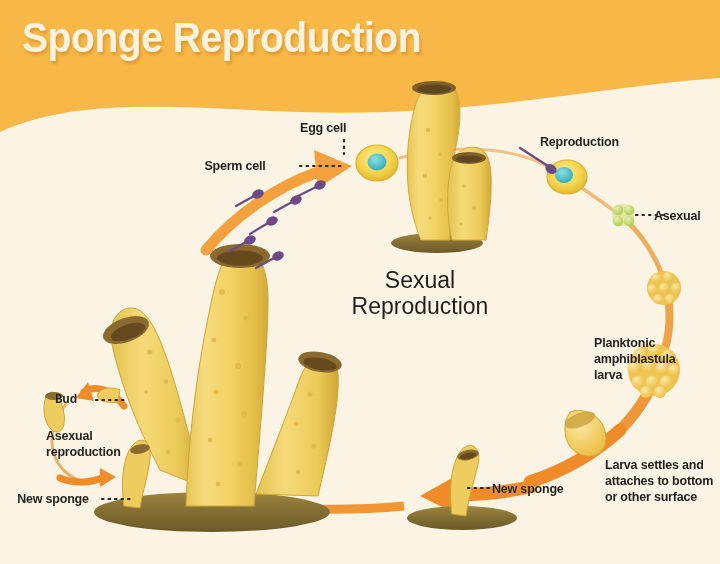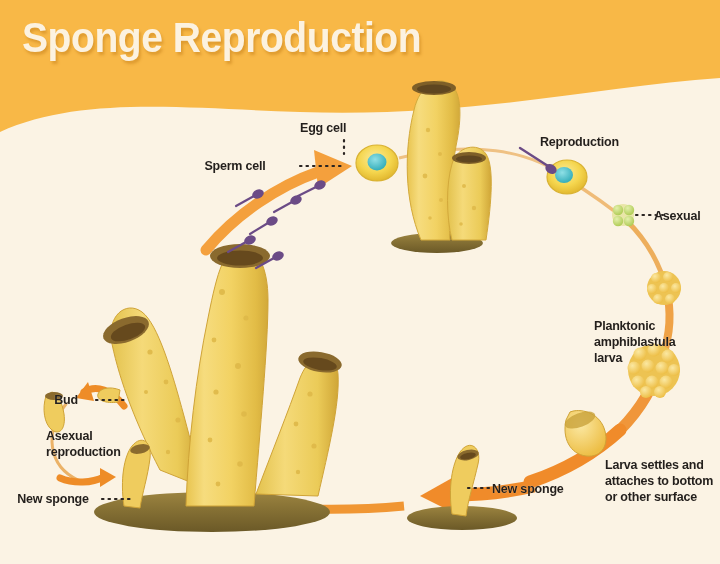--- a/index.html
+++ b/index.html
@@ -317,6 +317,8 @@
 
   <div id="title">Sponge Reproduction</div>
 
+  <div id="sexual-title">Sexual
+Reproduction</div>
 
   <div class="lbl r" style="left:170px; top:158px; width:130px;">Sperm cell</div>
 

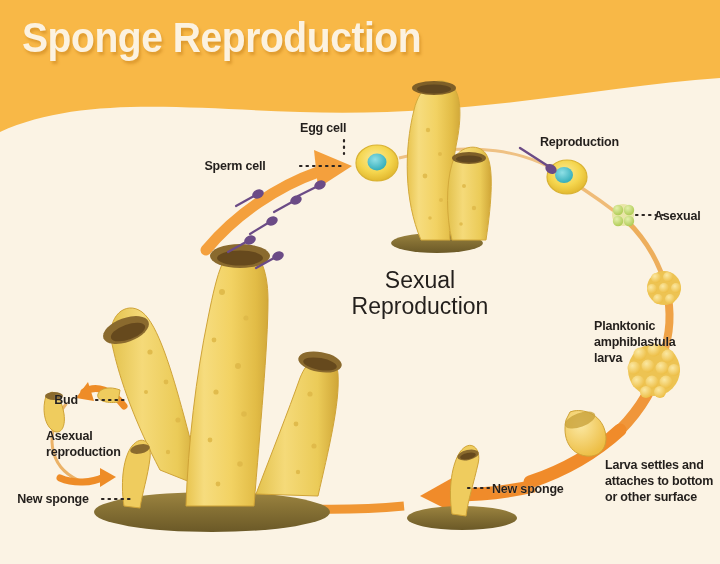--- a/index.html
+++ b/index.html
@@ -328,7 +328,7 @@
 
   <div class="lbl" style="left:654px; top:208px;">Asexual</div>
 
-  <div class="lbl" style="left:594px; top:318px; width:90px;">Planktonic
+  <div class="lbl" style="left:594px; top:335px; width:90px;">Planktonic
 amphiblastula
 larva</div>
 

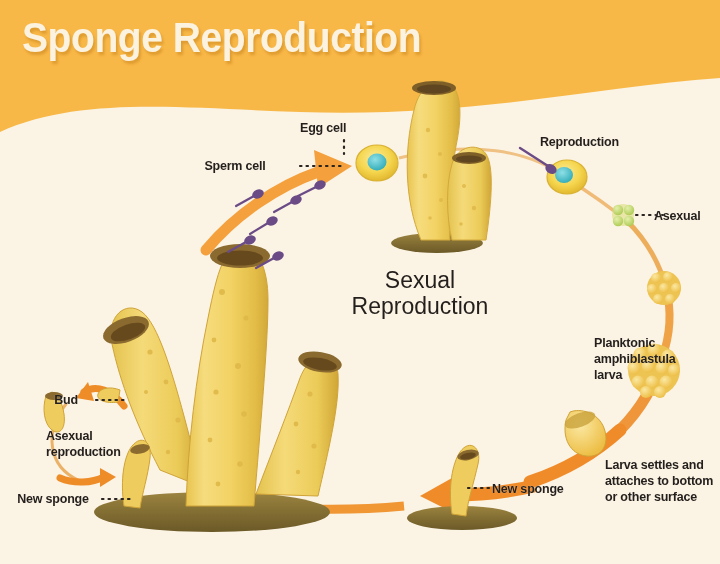--- a/index.html
+++ b/index.html
@@ -338,7 +338,7 @@
 
   <div class="lbl" style="left:492px; top:481px;">New sponge</div>
 
-  <div class="lbl r" style="left:40px; top:392px; width:52px;">Bud</div>
+  <div class="lbl r" style="left:40px; top:392px; width:52px;font-family:Liberation Mono, monospace;">Bud</div>
 
   <div class="lbl" style="left:46px; top:428px; width:92px;">Asexual
 reproduction</div>

